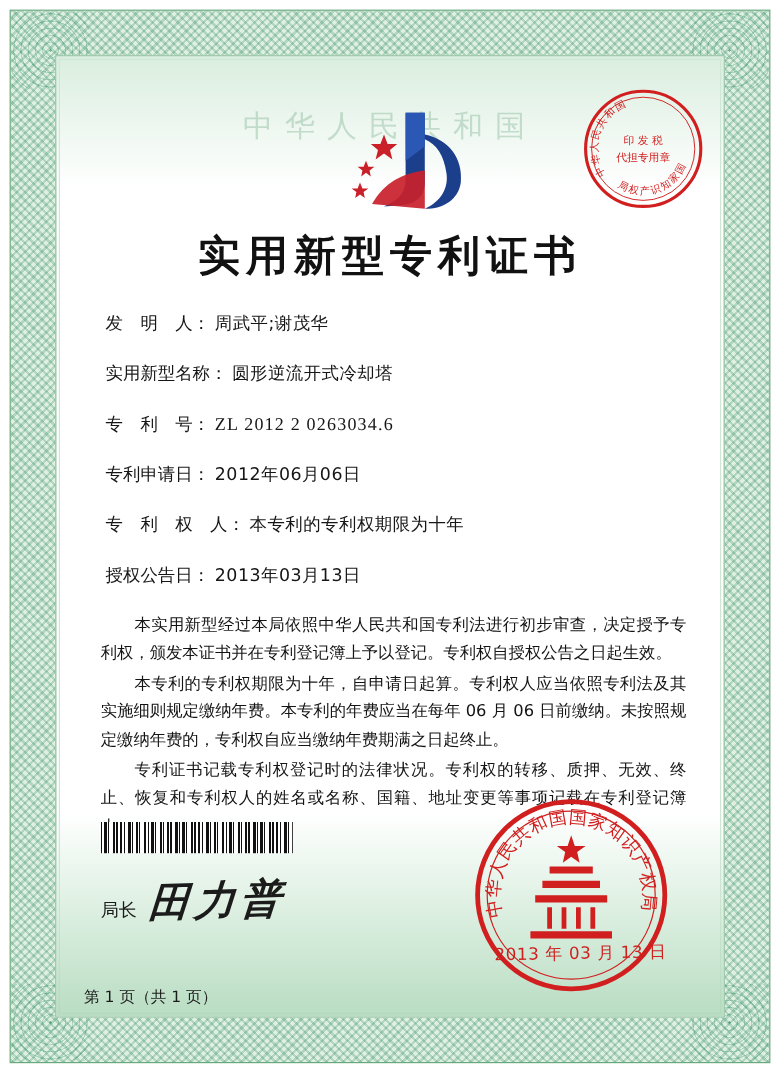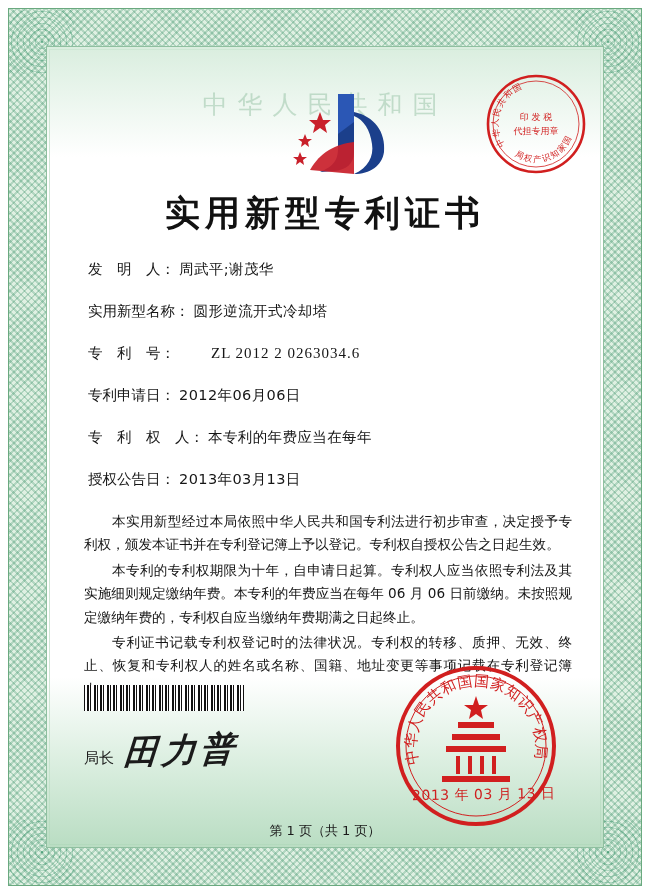--- a/index.html
+++ b/index.html
@@ -148,7 +148,6 @@
     font-family: "Liberation Serif", serif;
     letter-spacing: 1px;
     font-size: 15px;
-    margin-left: 32px;
   }
 
   .body-text {

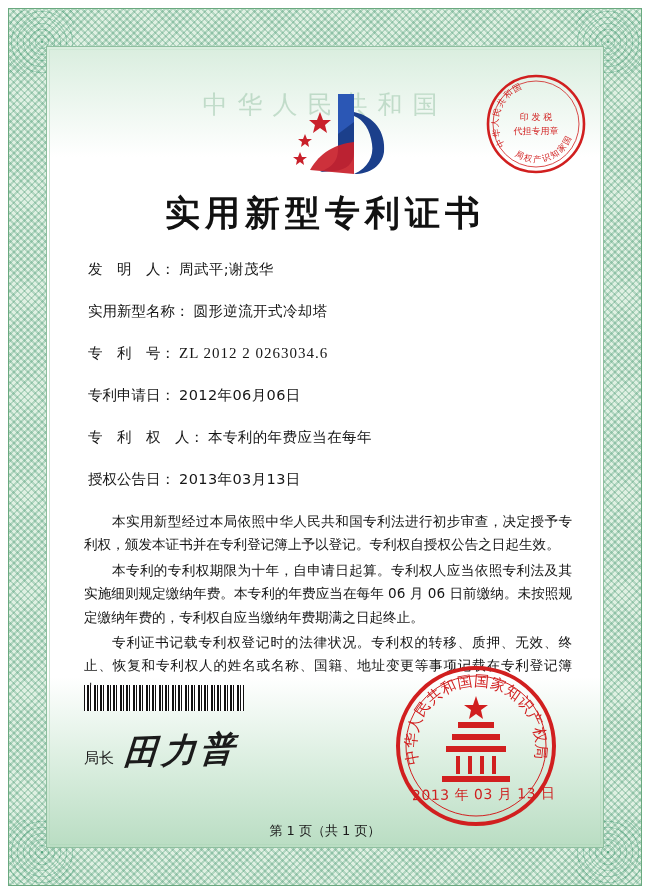--- a/index.html
+++ b/index.html
@@ -311,7 +311,7 @@
       </div>
       <div class="field">
         <span class="label">专　利　权　人：</span>
-        <span class="value">本专利的年费应当在每年</span>
+        <span class="value">本专利的专利权期限为十年</span>
       </div>
       <div class="field">
         <span class="label">授权公告日：</span>

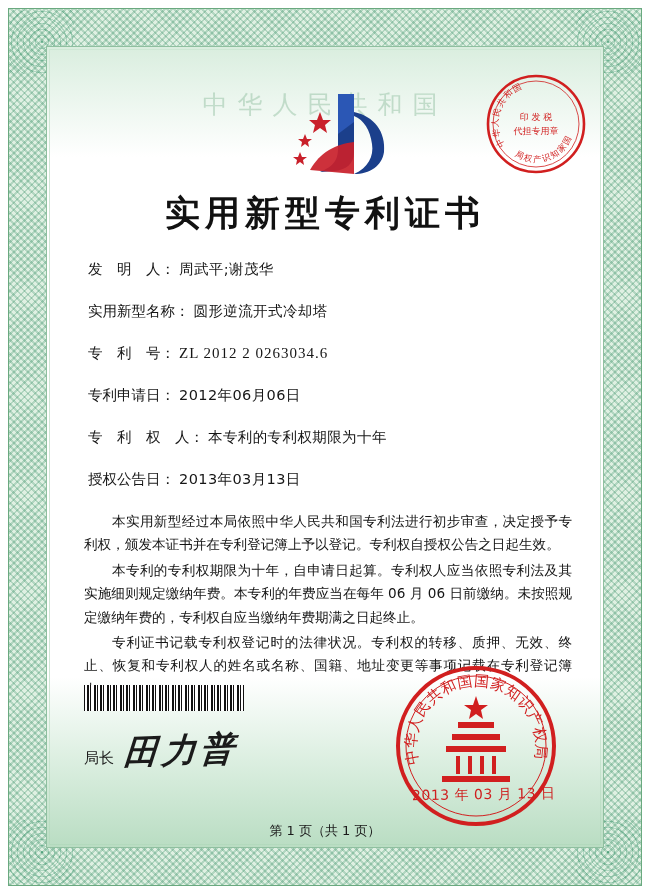--- a/index.html
+++ b/index.html
@@ -224,7 +224,6 @@
     position: absolute;
     left: 0; right: 0;
     top: 762px;
-    text-align: center;
     font-size: 13px;
     font-family: "DejaVu Sans", sans-serif;
     color: #1a1a1a;

